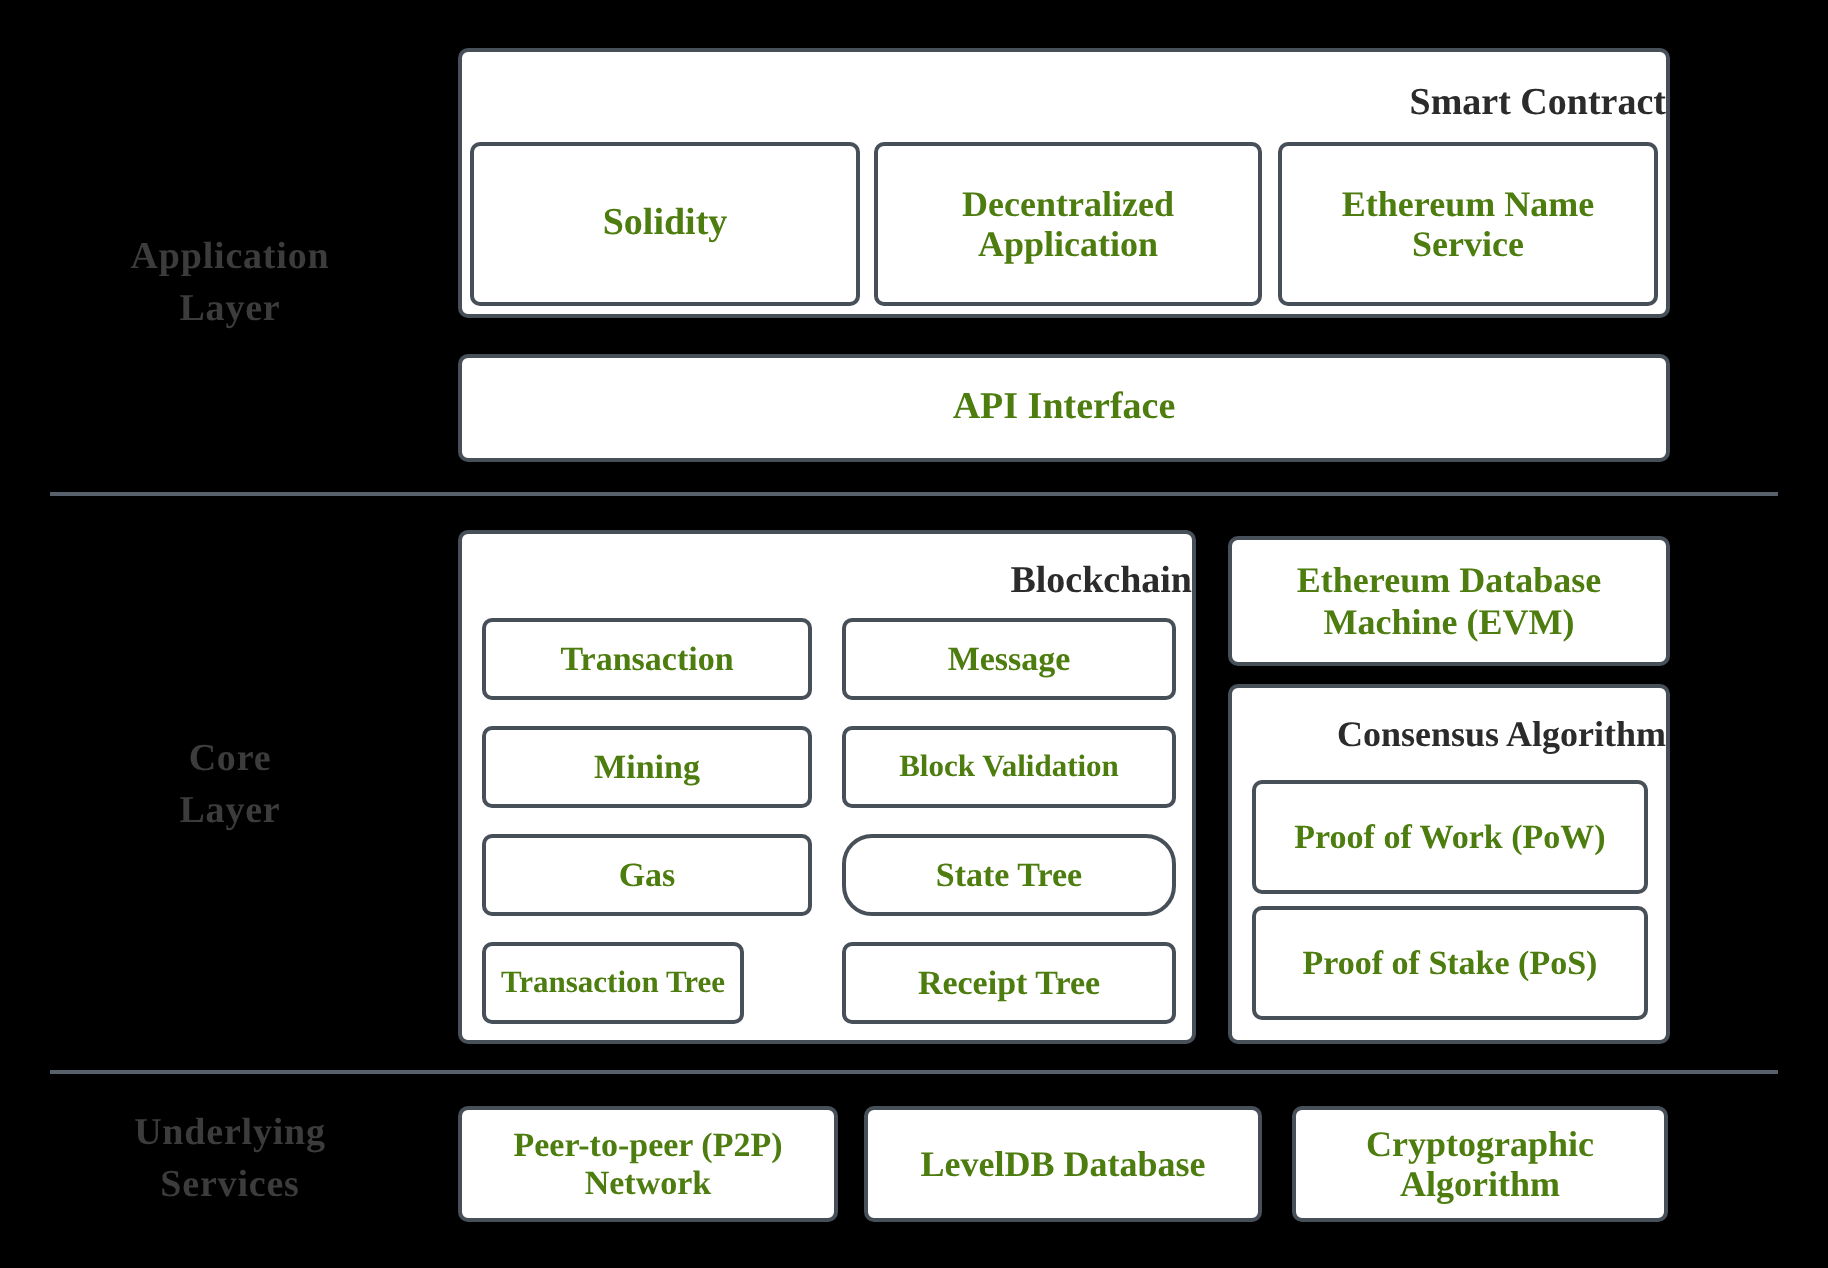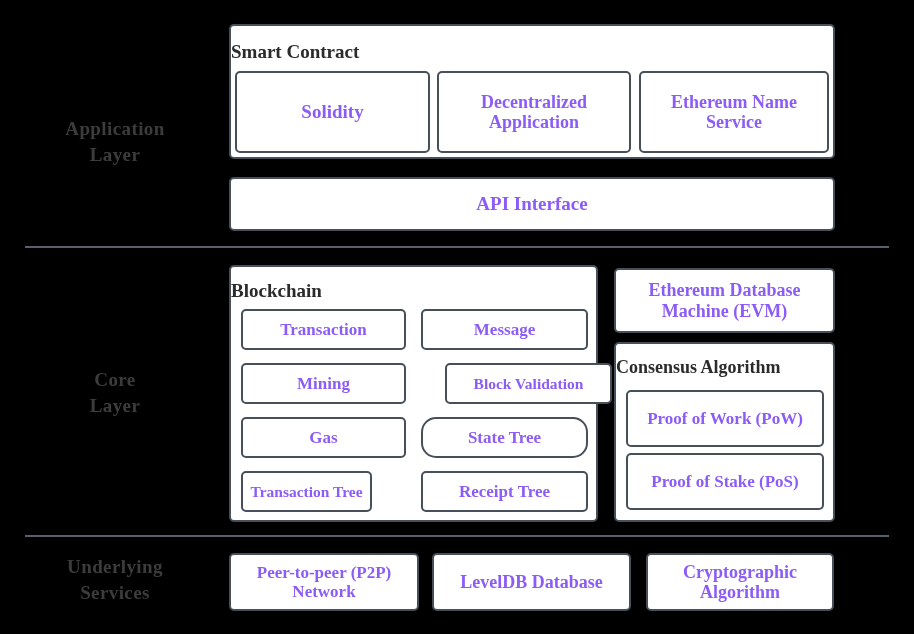--- a/index.html
+++ b/index.html
@@ -46,7 +46,7 @@
     position: absolute;
     left: 0;
     right: 0;
-    text-align: left;
+    text-align: right;
     color: #2b2b2b;
     font-weight: bold;
     white-space: nowrap;

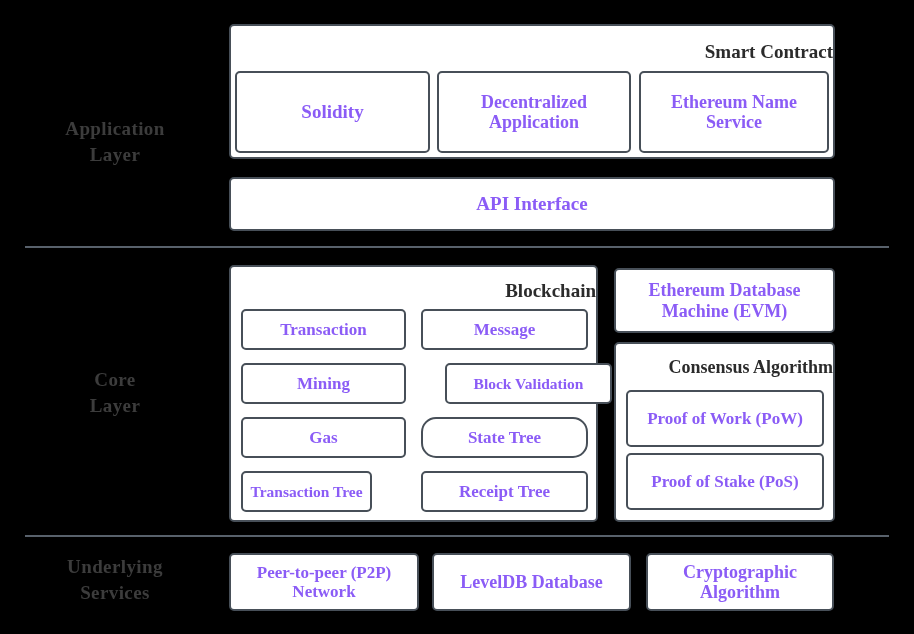--- a/index.html
+++ b/index.html
@@ -31,7 +31,7 @@
     align-items: center;
     justify-content: center;
     text-align: center;
-    color: #8b5cf6;
+    color: #4d7c0f;
     font-weight: bold;
     line-height: 1.12;
   }

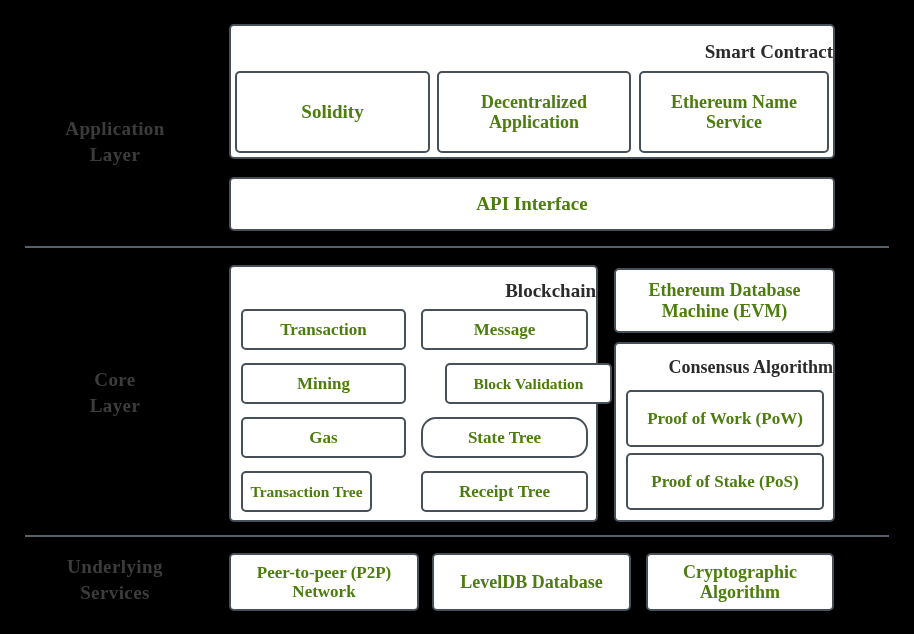--- a/index.html
+++ b/index.html
@@ -116,7 +116,7 @@
   <div class="box f155" style="left:241px; top:471px; width:131px; height:41px;">Transaction Tree</div>
 
   <div class="box f17" style="left:421px; top:309px; width:167px; height:41px;">Message</div>
-  <div class="box f155" style="left:445px; top:363px; width:167px; height:41px;">Block Validation</div>
+  <div class="box f155" style="left:421px; top:363px; width:167px; height:41px;">Block Validation</div>
   <div class="box f17" style="left:421px; top:417px; width:167px; height:41px;border-radius:15px;">State Tree</div>
   <div class="box f17" style="left:421px; top:471px; width:167px; height:41px;">Receipt Tree</div>
 

